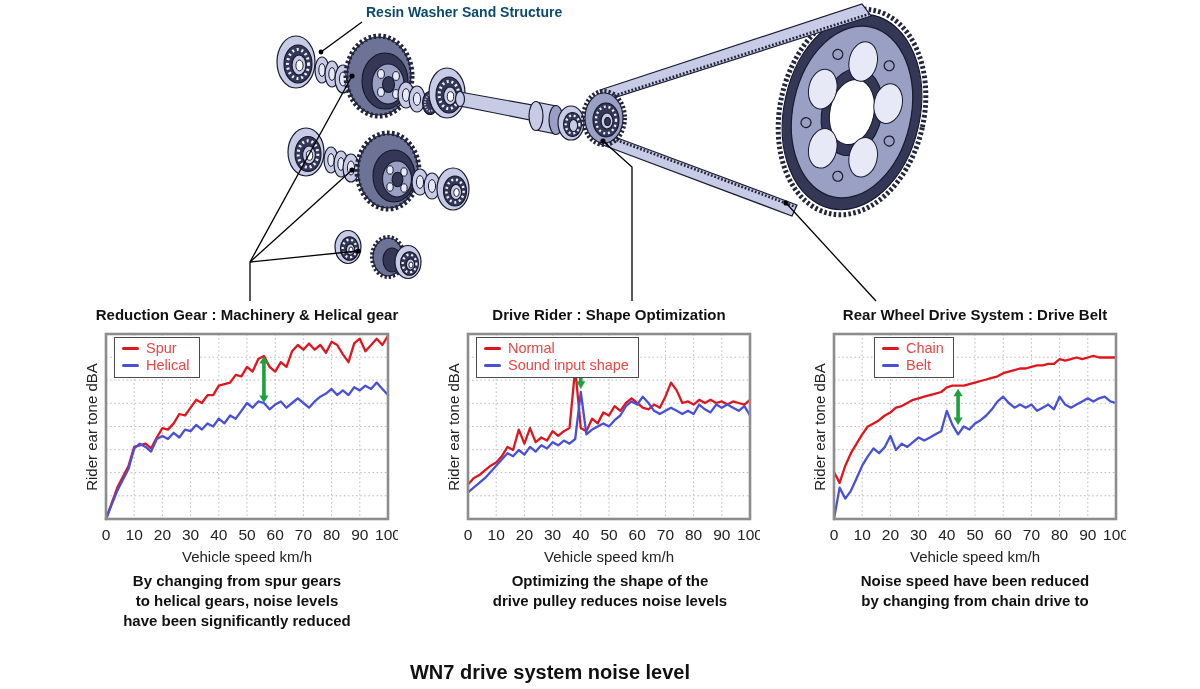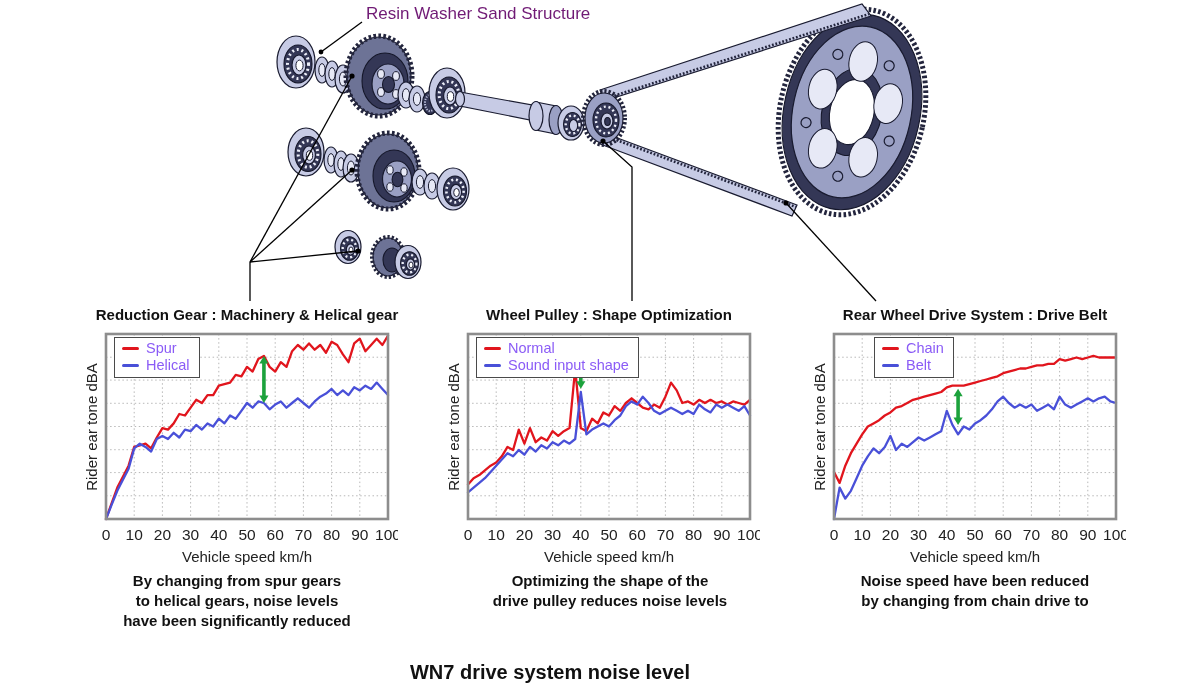--- a/index.html
+++ b/index.html
@@ -6,7 +6,7 @@
   #page{position:relative;width:1200px;height:689px;background:#fff;overflow:hidden;
         font-family:"Liberation Sans",sans-serif;color:#111;}
   .abs{position:absolute;}
-  .part-label{font-weight:400;font-size:17px;color:#701a75;white-space:nowrap;}
+  .part-label{font-weight:700;font-size:14px;color:#0c4a6e;white-space:nowrap;}
   .chart-title{font-weight:700;font-size:15px;text-align:center;width:420px;white-space:nowrap;}
   .ylabel{width:186px;height:20px;text-align:center;font-size:15px;color:#222;
           transform:rotate(-90deg);transform-origin:center;white-space:nowrap;}

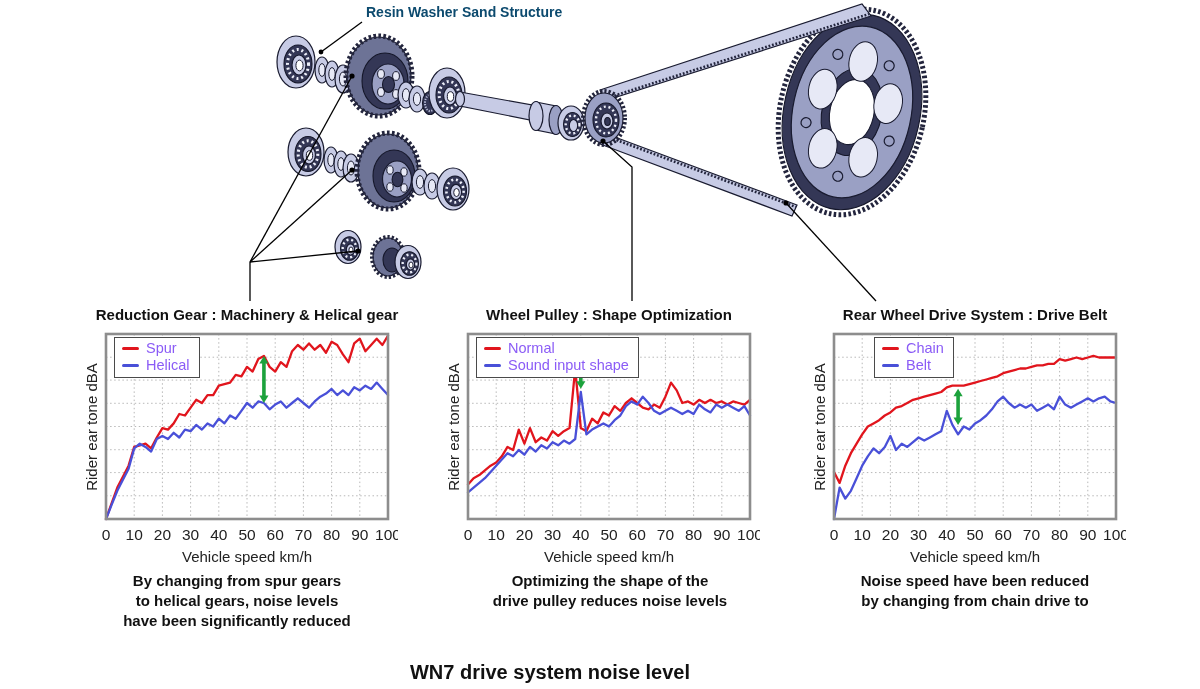--- a/index.html
+++ b/index.html
@@ -268,7 +268,7 @@
     <div>have been significantly reduced</div>
   </div>
 
-  <div class="abs chart-title" style="left:399px;top:306px;">Wheel Pulley : Shape Optimization</div>
+  <div class="abs chart-title" style="left:399px;top:306px;">Drive Rider : Shape Optimization</div>
   <div class="abs ylabel" style="left:362px;top:417px;">Rider ear tone dBA</div>
   <svg class="abs" style="left:460px;top:330px;" width="300" height="220" viewBox="0 0 300 220">
       <line x1="36.2" y1="4" x2="36.2" y2="189" class="grid"></line>

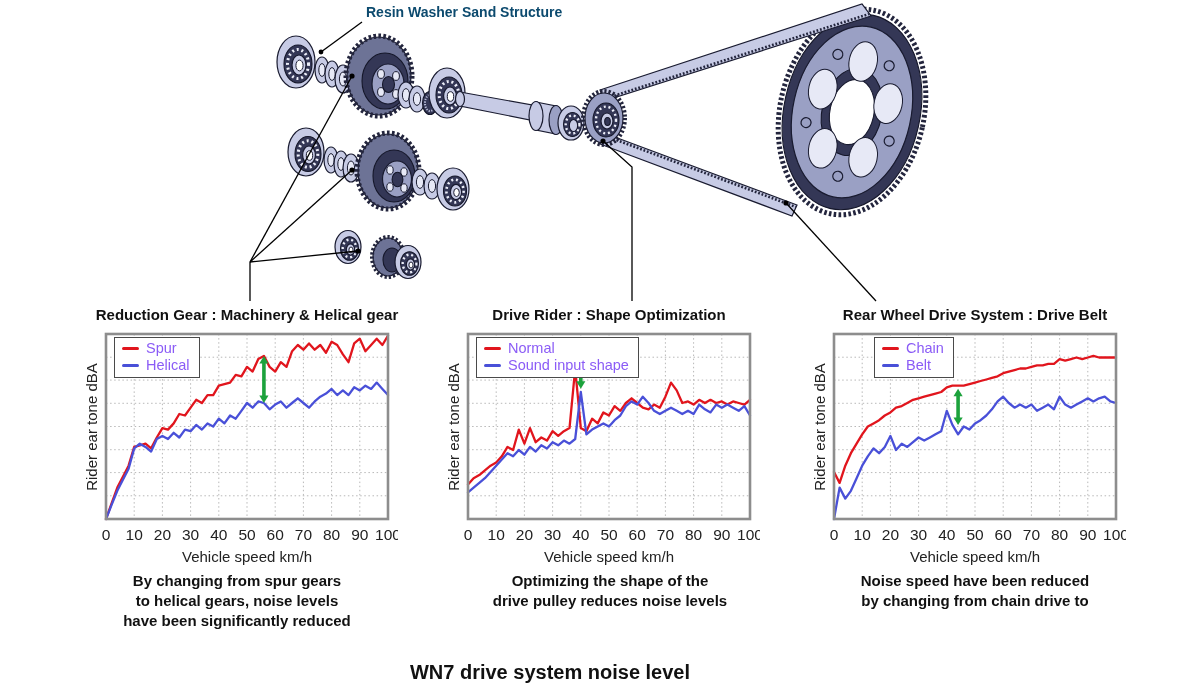--- a/index.html
+++ b/index.html
@@ -14,7 +14,7 @@
   .caption{width:360px;text-align:center;font-weight:700;font-size:15px;line-height:20px;}
   .footer-title{left:0;top:661px;width:1100px;text-align:center;font-weight:700;font-size:20px;}
   .legend{border:1.6px solid #4a4a4a;background:#fff;padding:2px 9px 3px 7px;line-height:17px;}
-  .legend-row{display:flex;align-items:center;gap:7px;font-size:14.5px;color:#8b5cf6;white-space:nowrap;}
+  .legend-row{display:flex;align-items:center;gap:7px;font-size:14.5px;color:#ef4444;white-space:nowrap;}
   .swatch{display:inline-block;width:17px;height:3.6px;border-radius:2px;flex:0 0 auto;}
   svg text.tick{font-family:"Liberation Sans",sans-serif;font-size:15.5px;fill:#222;text-anchor:middle;}
   svg line.grid{stroke:#b8b8b8;stroke-width:1;stroke-dasharray:1.5 2.6;}

